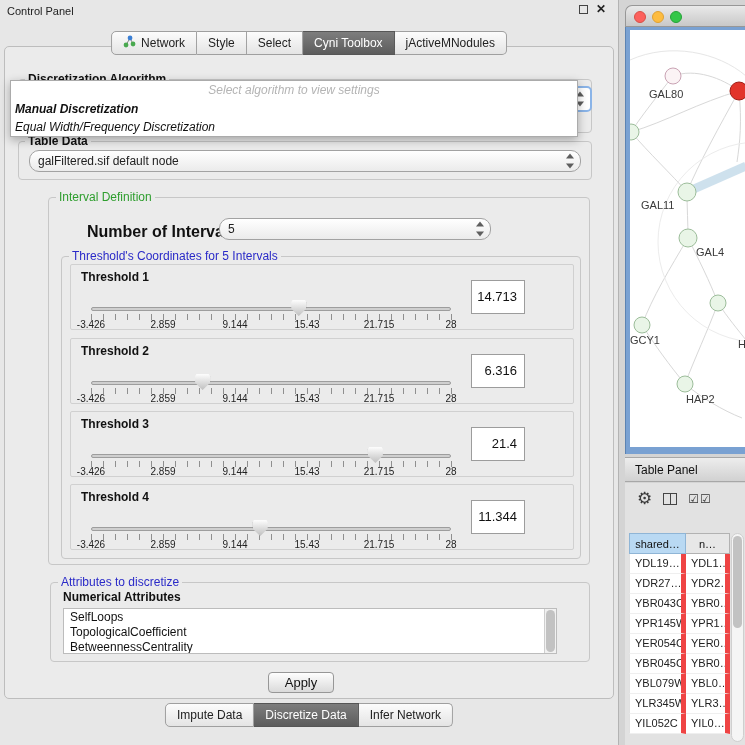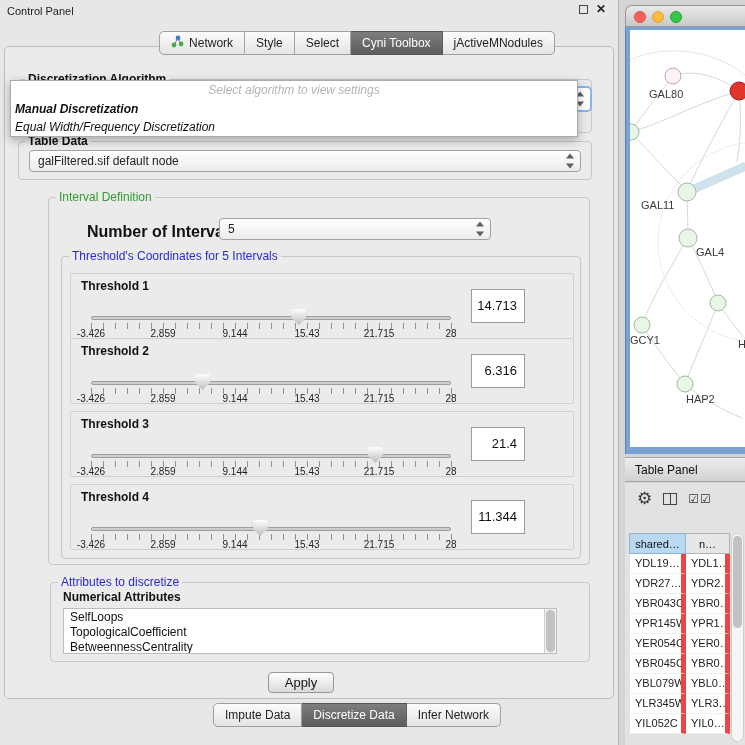--- a/index.html
+++ b/index.html
@@ -17,7 +17,7 @@
   .cp-frame { position:absolute; left:4px; top:46px; width:610px; height:653px; border:1px solid #bdbdbd; border-radius:5px; background:#ebebeb; }
 
   
-  .tabs { position:absolute; left:50%; transform:translateX(-50%); display:flex; z-index:10;margin-left:48px; }
+  .tabs { position:absolute; left:50%; transform:translateX(-50%); display:flex; z-index:10; }
   .top-tabs { top:31px; }
   .bottom-tabs { top:703px; }
   .tab { font-size:12px; color:#222; padding:0 11px; height:24px; display:flex; align-items:center; gap:5px;

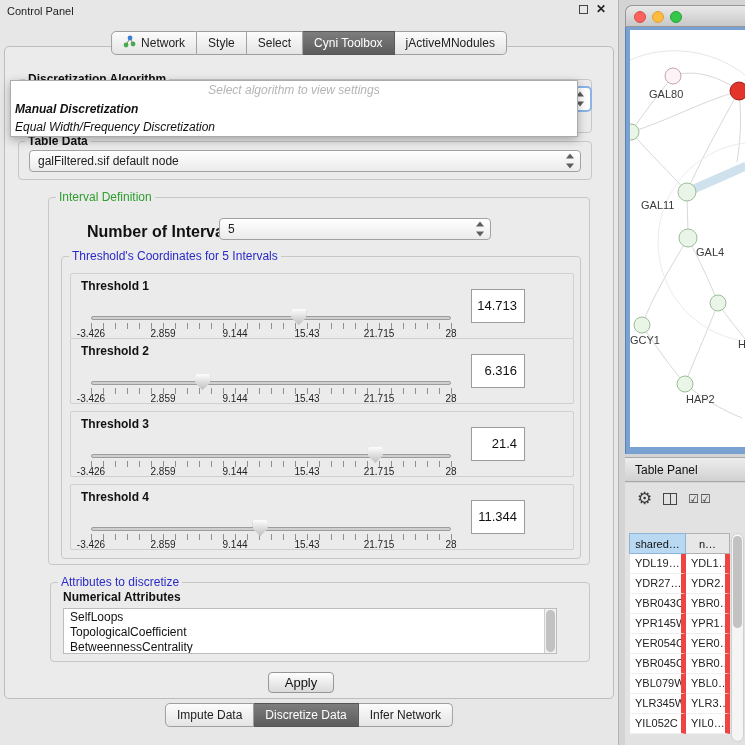--- a/index.html
+++ b/index.html
@@ -46,7 +46,7 @@
   .algo-option { font-size:12px; line-height:18px; padding-left:4px; color:#111; white-space:nowrap; }
 
   
-  .combo { position:absolute; background:linear-gradient(#ffffff,#ebebeb); border:1px solid #a2a2a2; border-radius:4px;
+  .combo { position:absolute; background:linear-gradient(#ffffff,#ebebeb); border:1px solid #a2a2a2; border-radius:10px;
            font-size:12px; color:#222; display:flex; align-items:center; padding:0 22px 0 8px; white-space:nowrap; overflow:hidden; }
   .stepper { position:absolute; right:5px; top:50%; transform:translateY(-50%); width:10px; height:15px; }
   .stepper::before { content:""; position:absolute; left:1px; top:0; border-left:4px solid transparent; border-right:4px solid transparent; border-bottom:5px solid #5e5e5e; }

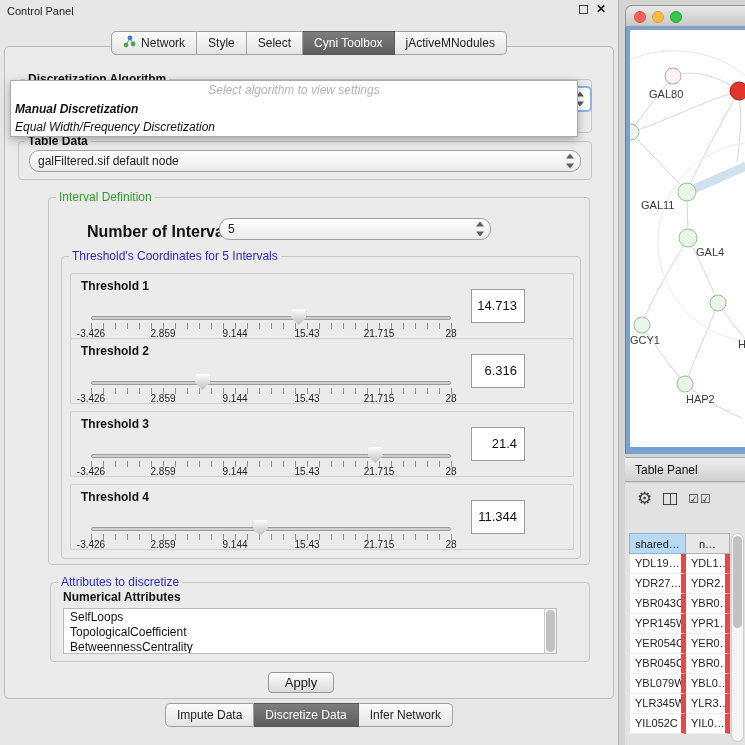--- a/index.html
+++ b/index.html
@@ -197,7 +197,7 @@
 
     <div class="th-group">
 
-      <div class="th-panel" style="top:16px">
+      <div class="th-panel" style="top:7px">
         <span class="th-label">Threshold 1</span>
         <div class="th-track"></div>
         <div class="th-ticks"></div>

